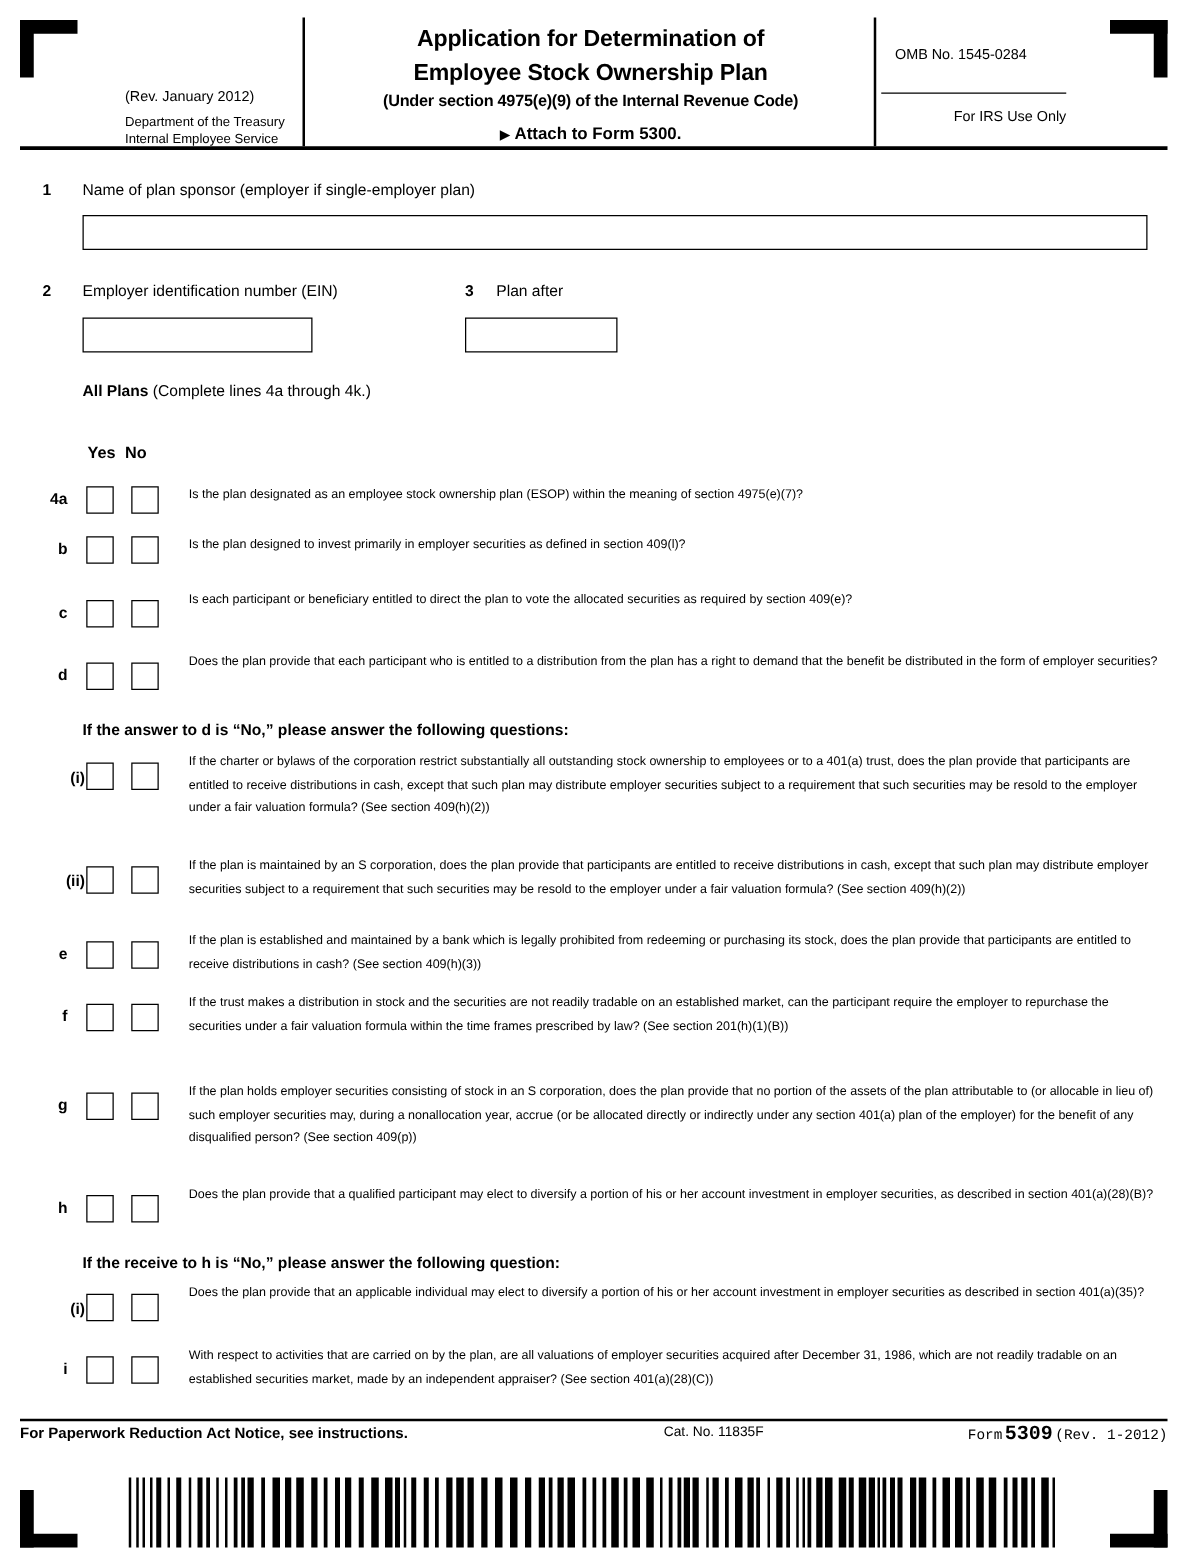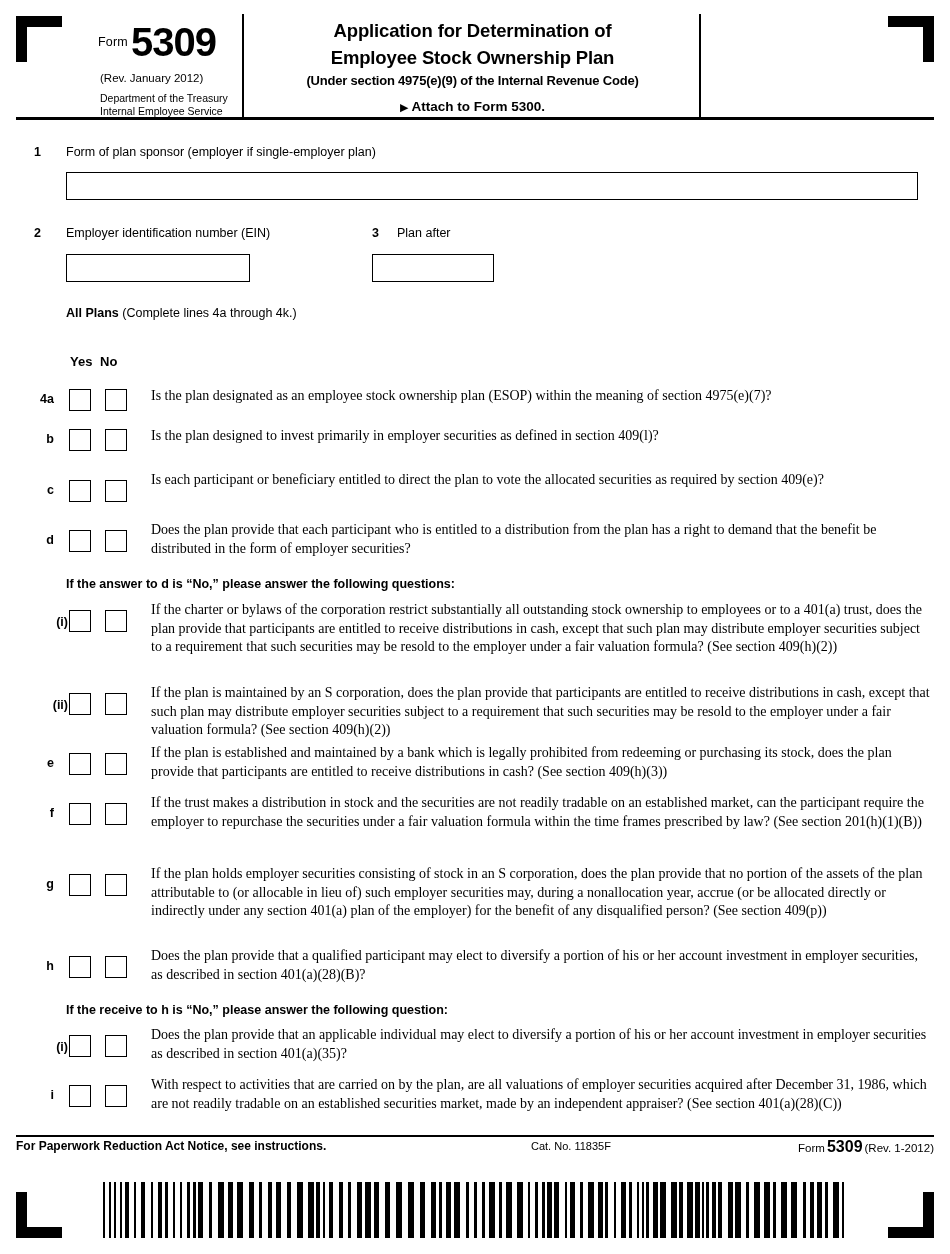--- a/index.html
+++ b/index.html
@@ -114,9 +114,6 @@
   <div class="header">
 
     <div class="hdr-left">
-      <div class="formline">
-        <span class="lbl">Form</span><span class="num">5309</span>
-      </div>
       <div class="rev">(Rev. January 2012)</div>
       <div class="dept">
         <div>Department of the Treasury</div>

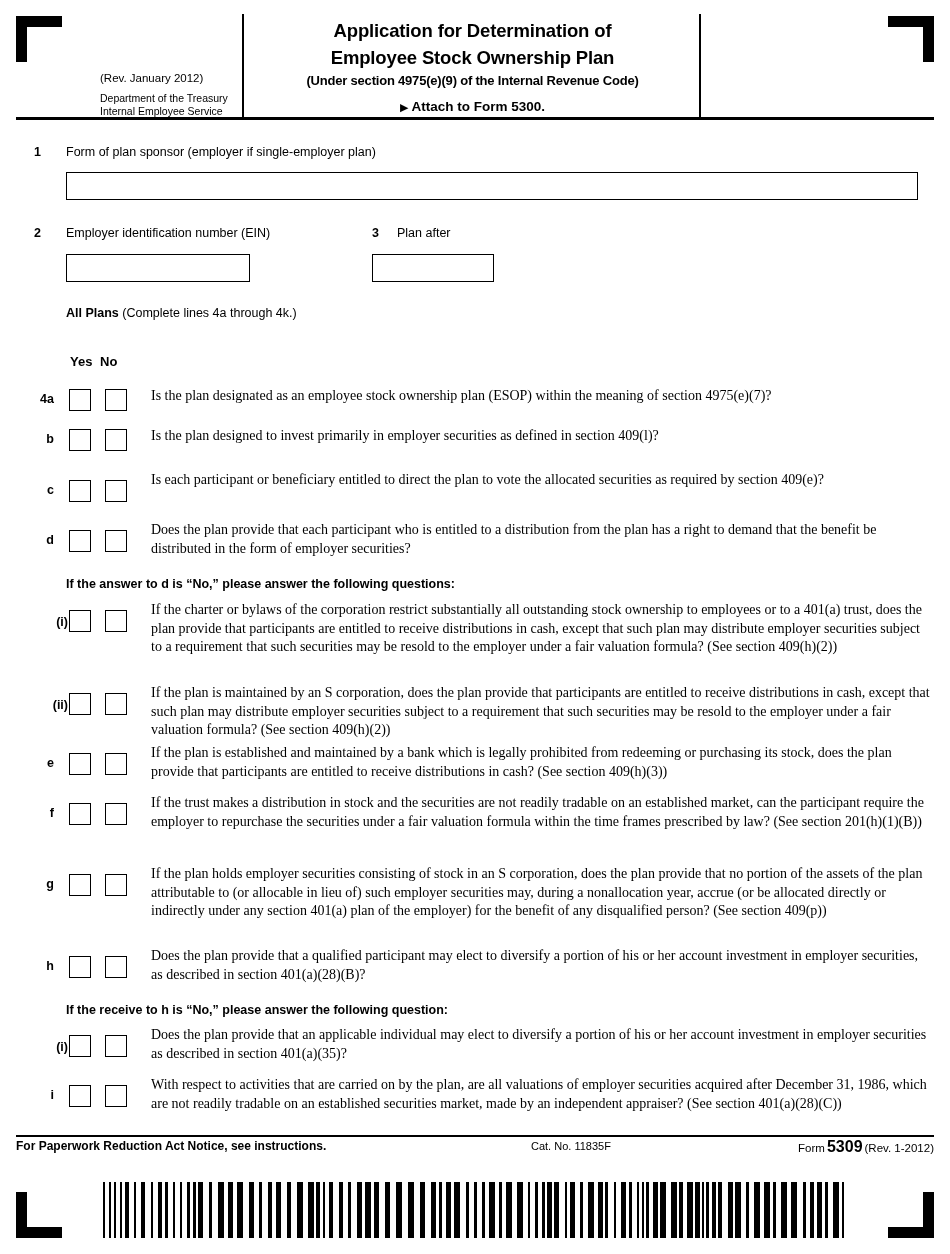--- a/index.html
+++ b/index.html
@@ -128,6 +128,11 @@
       <div class="attach"><span class="arrow">▶</span> <span>Attach to Form 5300.</span></div>
     </div>
 
+    <div class="hdr-right">
+      <div class="omb">OMB No. 1545-0284</div>
+      <div class="omb-rule"></div>
+      <div class="irsuse">For IRS Use Only</div>
+    </div>
   </div>
 
   <div class="line-num" style="left:34px;top:145px;">1</div>

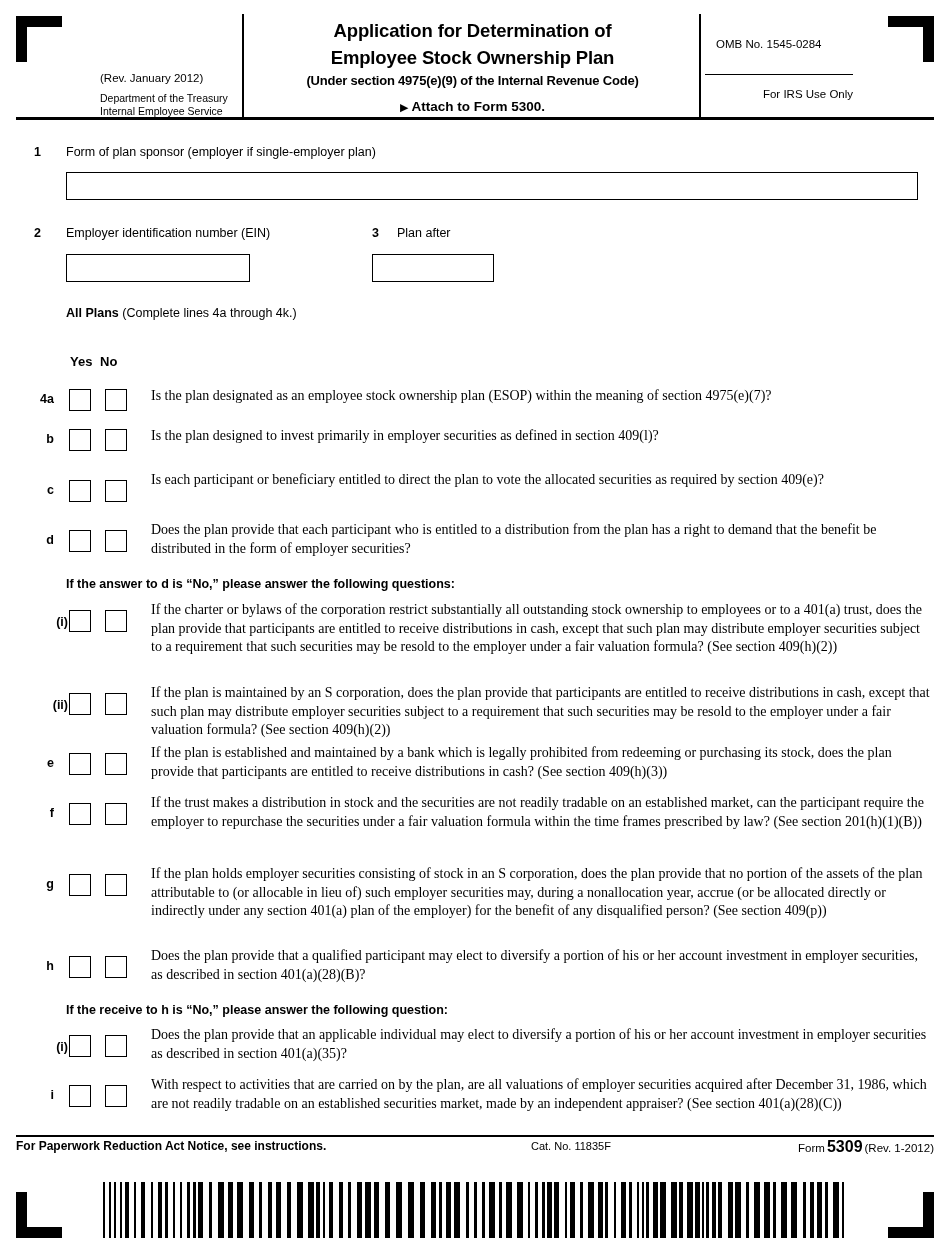--- a/index.html
+++ b/index.html
@@ -136,7 +136,7 @@
   </div>
 
   <div class="line-num" style="left:34px;top:145px;">1</div>
-  <div class="line-txt" style="left:66px;top:145px;">Form of plan sponsor (employer if single-employer plan)</div>
+  <div class="line-txt" style="left:66px;top:145px;">Name of plan sponsor (employer if single-employer plan)</div>
   <div class="boxfield" style="left:66px;top:172px;width:852px;height:28px;"></div>
 
   <div class="line-num" style="left:34px;top:226px;">2</div>

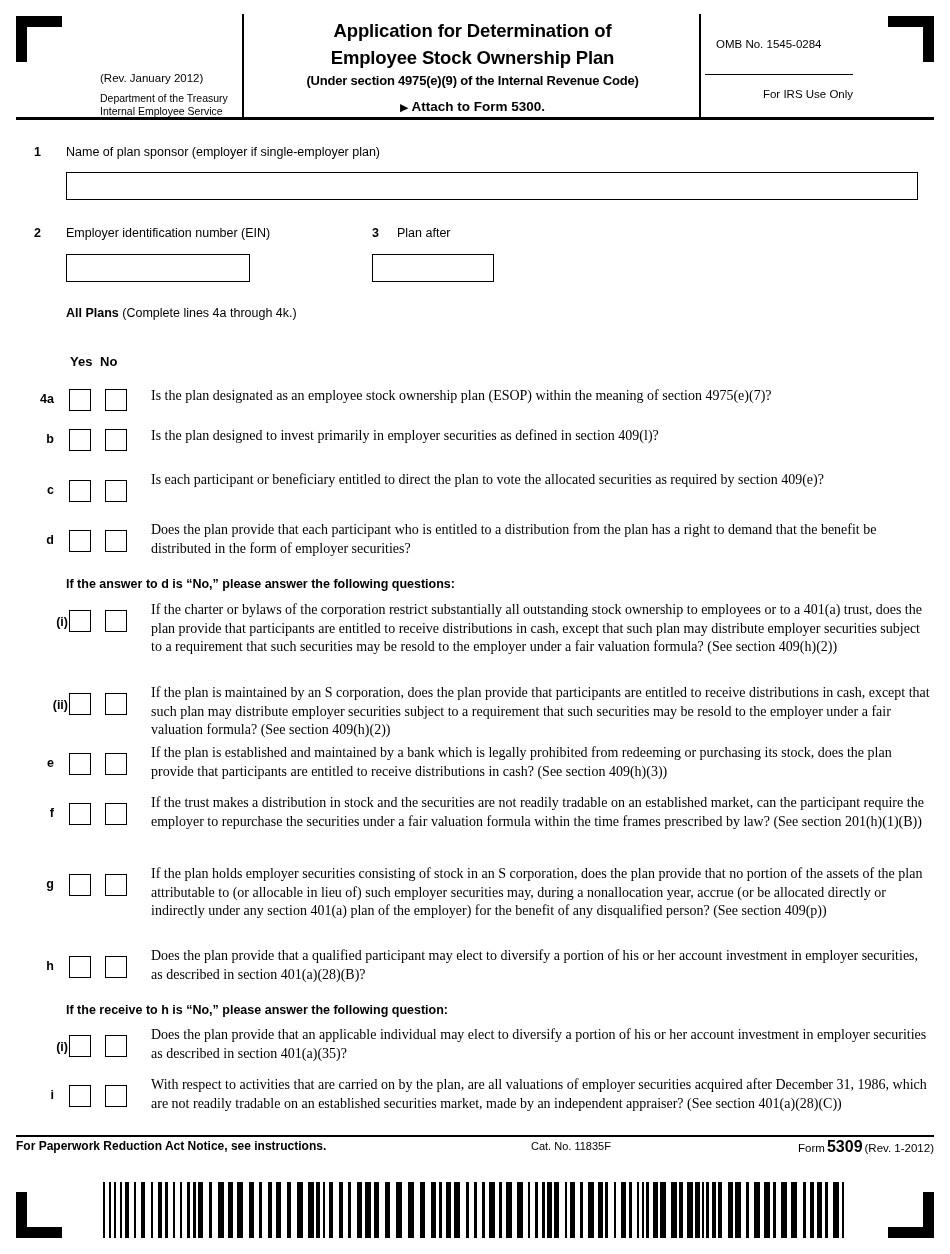--- a/index.html
+++ b/index.html
@@ -73,7 +73,7 @@
   .q{position:absolute;left:0;width:950px;}
   .q .qlab{position:absolute;font-size:12.5px;font-weight:bold;text-align:right;}
   .q .cb{position:absolute;width:22px;height:22px;border:1.5px solid #000;box-sizing:border-box;background:#fff;}
-  .q .qtxt{position:absolute;left:151px;width:780px;font-size:14px;line-height:18.5px;font-family:Liberation Serif, serif;}
+  .q .qtxt{position:absolute;left:151px;width:780px;font-size:10px;line-height:18.5px;}
 
   .subhead{position:absolute;left:66px;font-size:12.5px;font-weight:bold;}
 

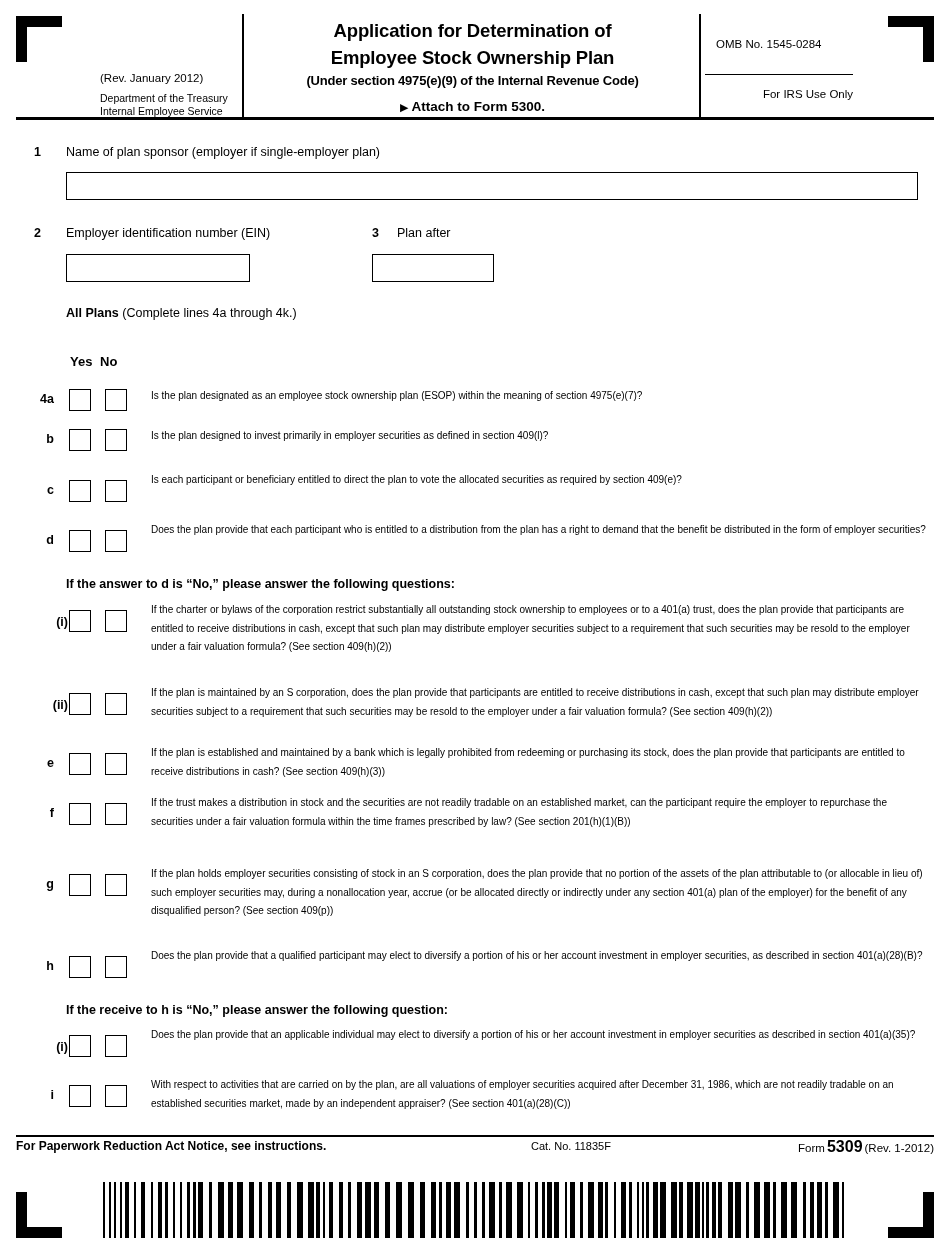--- a/index.html
+++ b/index.html
@@ -81,7 +81,7 @@
   .foot-rule{position:absolute;left:16px;top:1135px;width:918px;border-top:2px solid #000;}
   .foot-left{position:absolute;left:16px;top:1139px;font-size:12px;font-weight:bold;}
   .foot-cat{position:absolute;left:531px;top:1140px;font-size:11px;}
-  .foot-right{position:absolute;right:16px;top:1138px;font-size:11.5px;white-space:nowrap;}
+  .foot-right{position:absolute;right:16px;top:1138px;font-size:11.5px;white-space:nowrap;font-family:Liberation Mono, monospace;}
   .foot-right .ff{font-size:11.5px;}
   .foot-right .fn{font-size:16px;font-weight:bold;margin:0 2px;}
 

